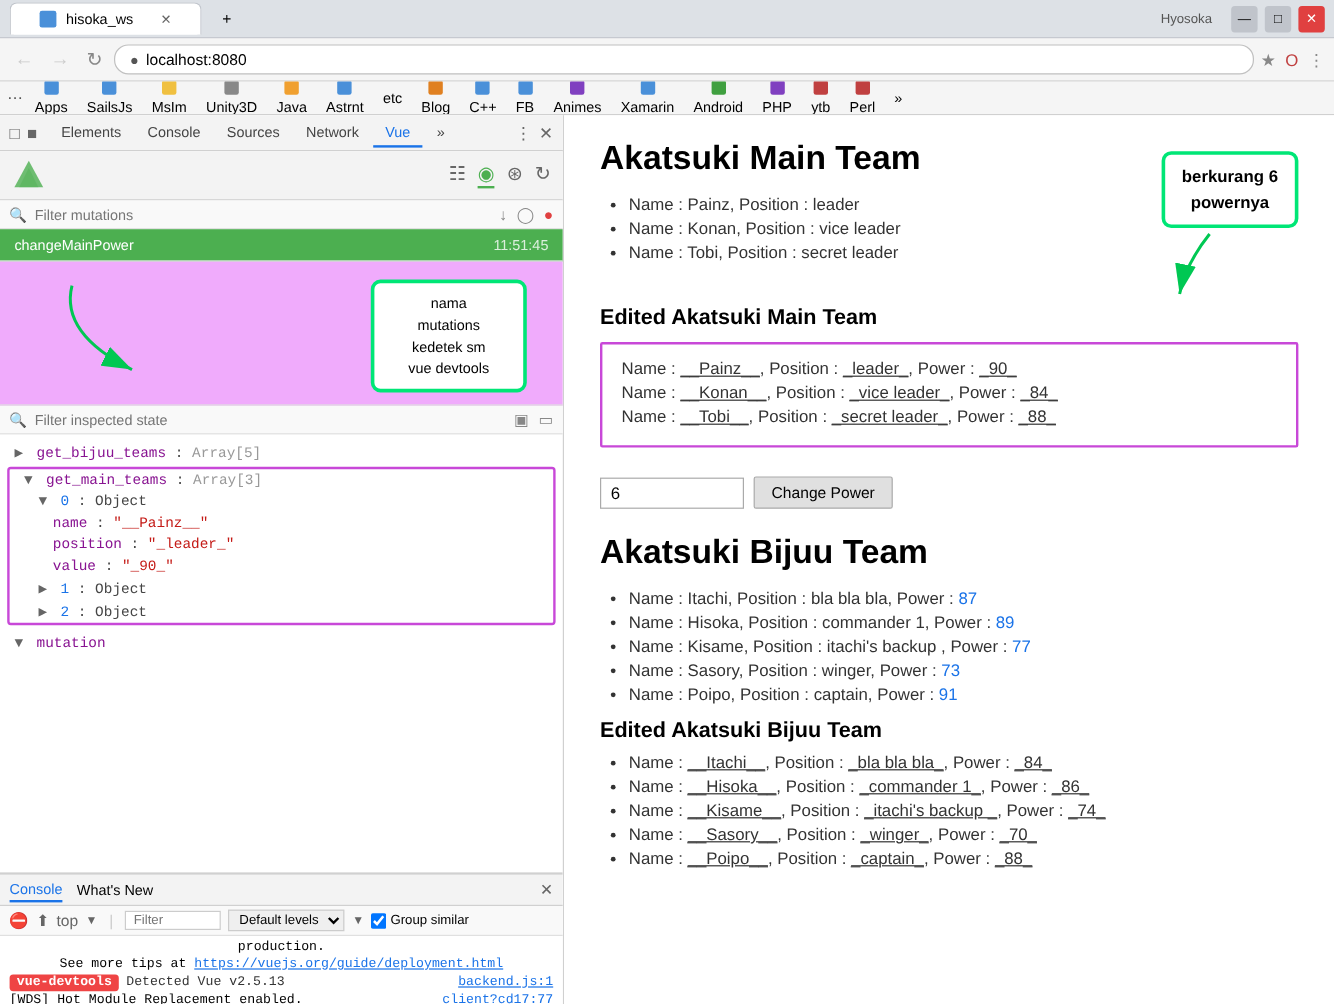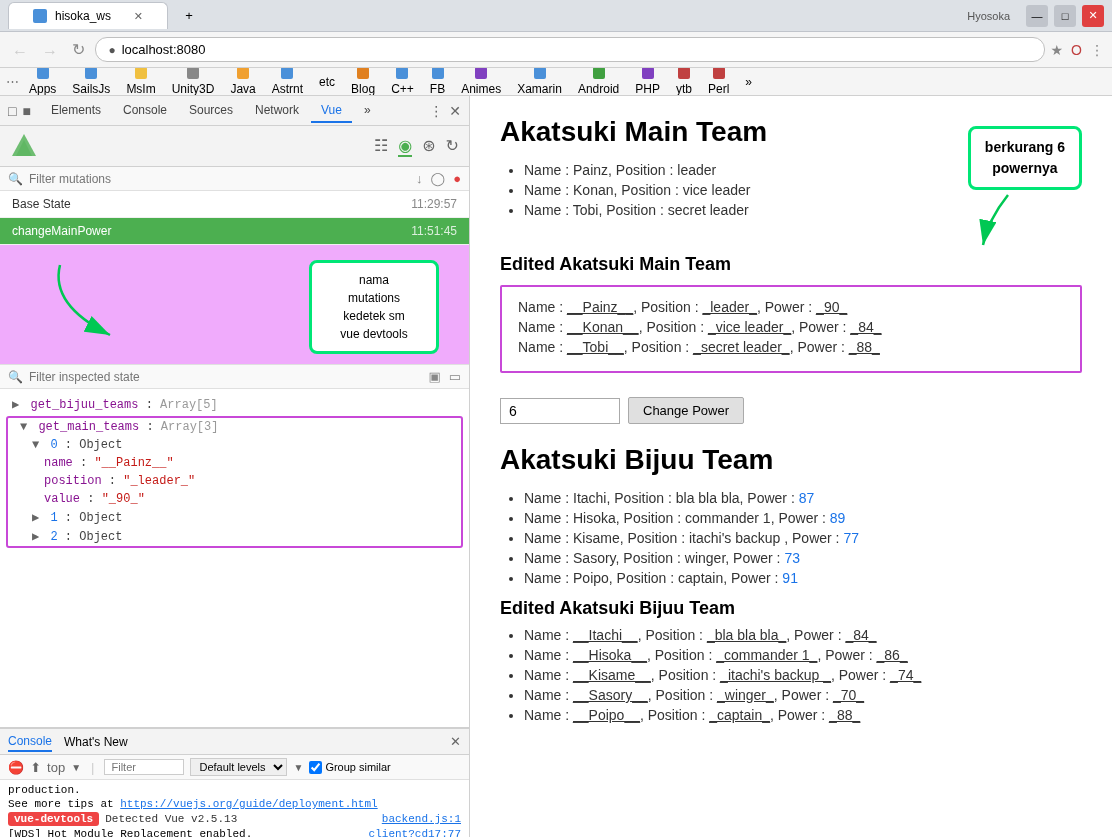--- a/index.html
+++ b/index.html
@@ -507,10 +507,6 @@
       </div>
 
       <div class="mutation-list">
-        <div class="mutation-item">
-          <span>Base State</span>
-          <span class="time">11:29:57</span>
-        </div>
         <div class="mutation-item active">
           <span>changeMainPower</span>
           <span class="time">11:51:45</span>

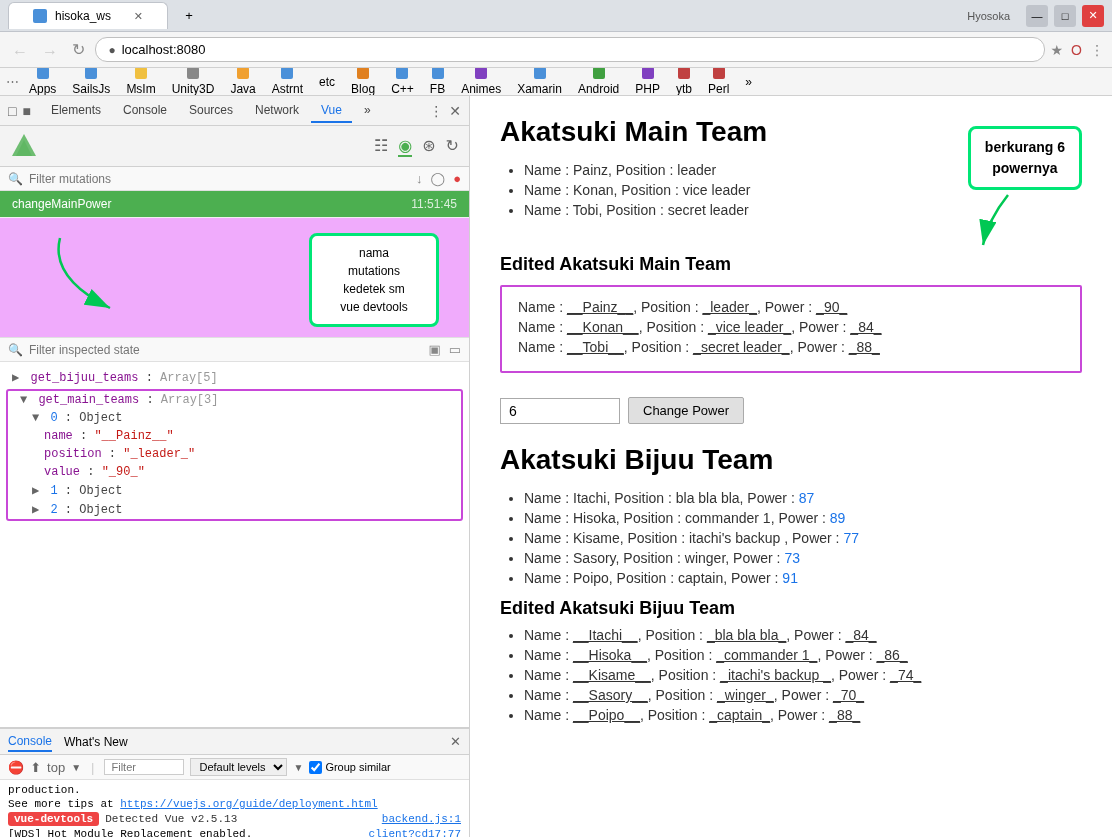--- a/index.html
+++ b/index.html
@@ -590,6 +590,10 @@
           </div>
         </div>
 
+        <div class="tree-item" style="margin-top:6px;">
+          <span class="arrow">▼</span>
+          <span class="key"> mutation</span>
+        </div>
       </div>
 
       <div class="console-section">

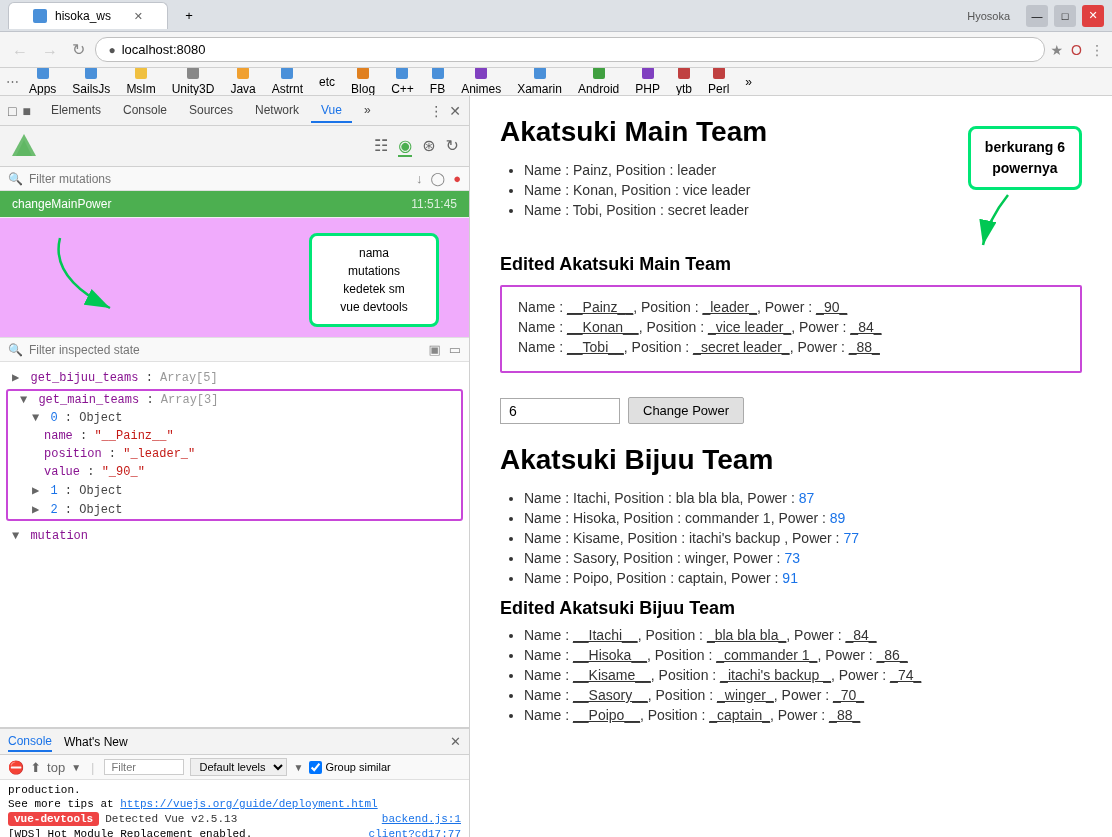--- a/index.html
+++ b/index.html
@@ -258,7 +258,7 @@
       font-family: 'Courier New', monospace;
       font-size: 11px;
     }
-    .console-line { padding: 1px 0; }
+    .console-line { padding: 1px 0; text-align: center; }
     .console-link { color: #1a73e8; cursor: pointer; text-decoration: underline; }
     .vue-devtools-badge {
       background: #ef4444;

